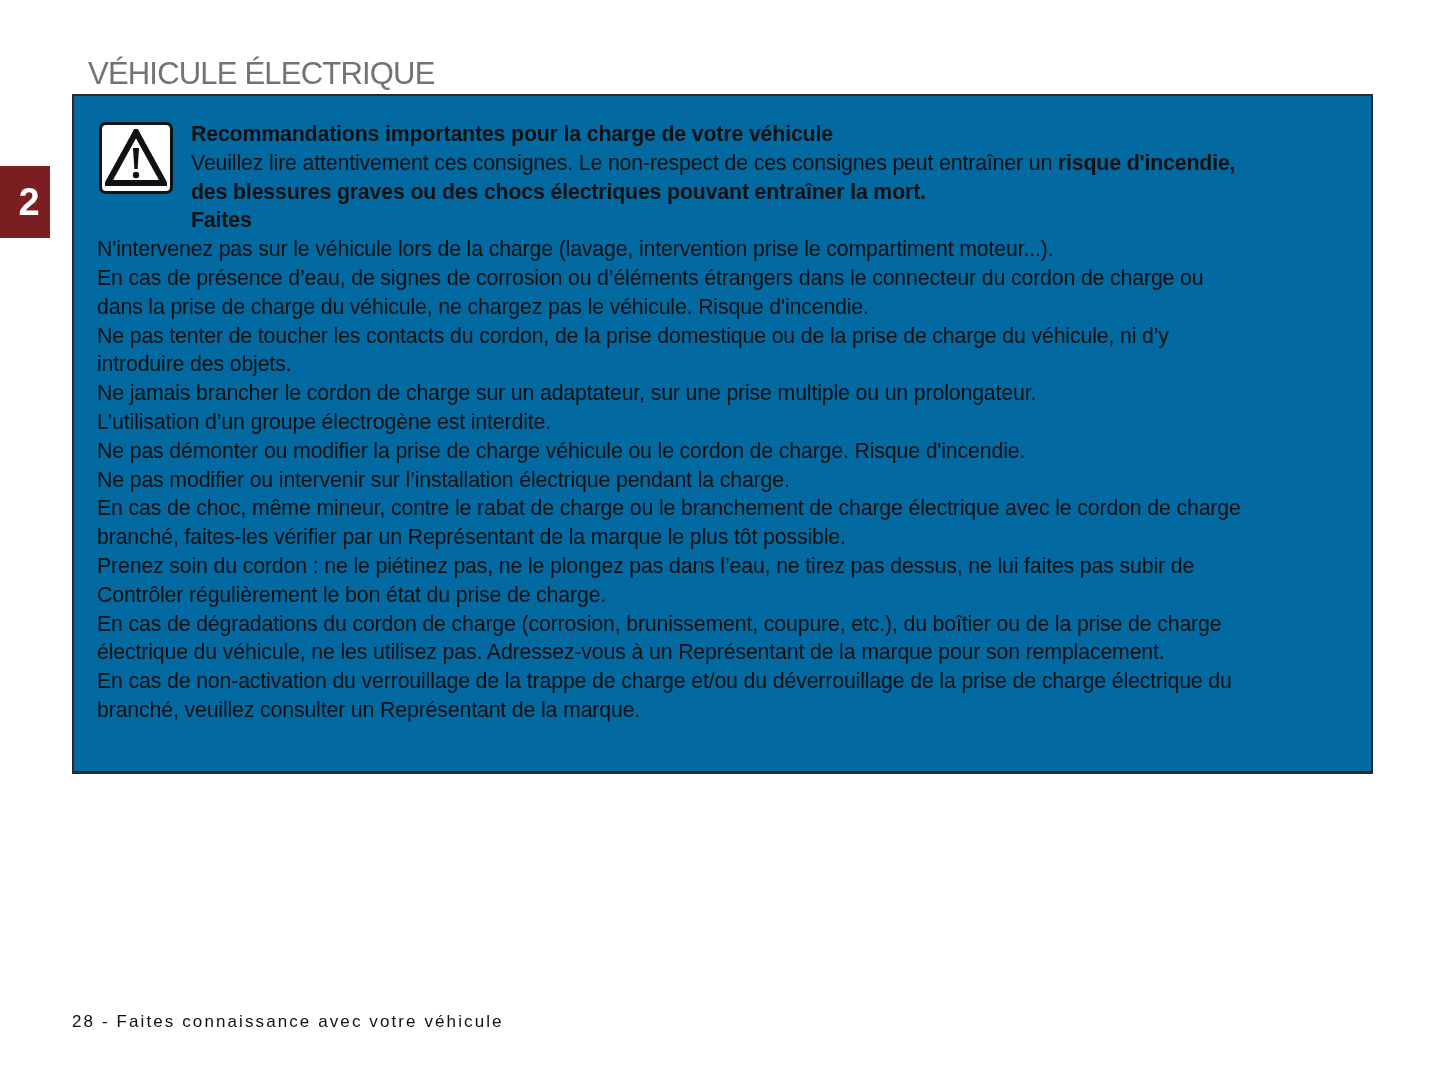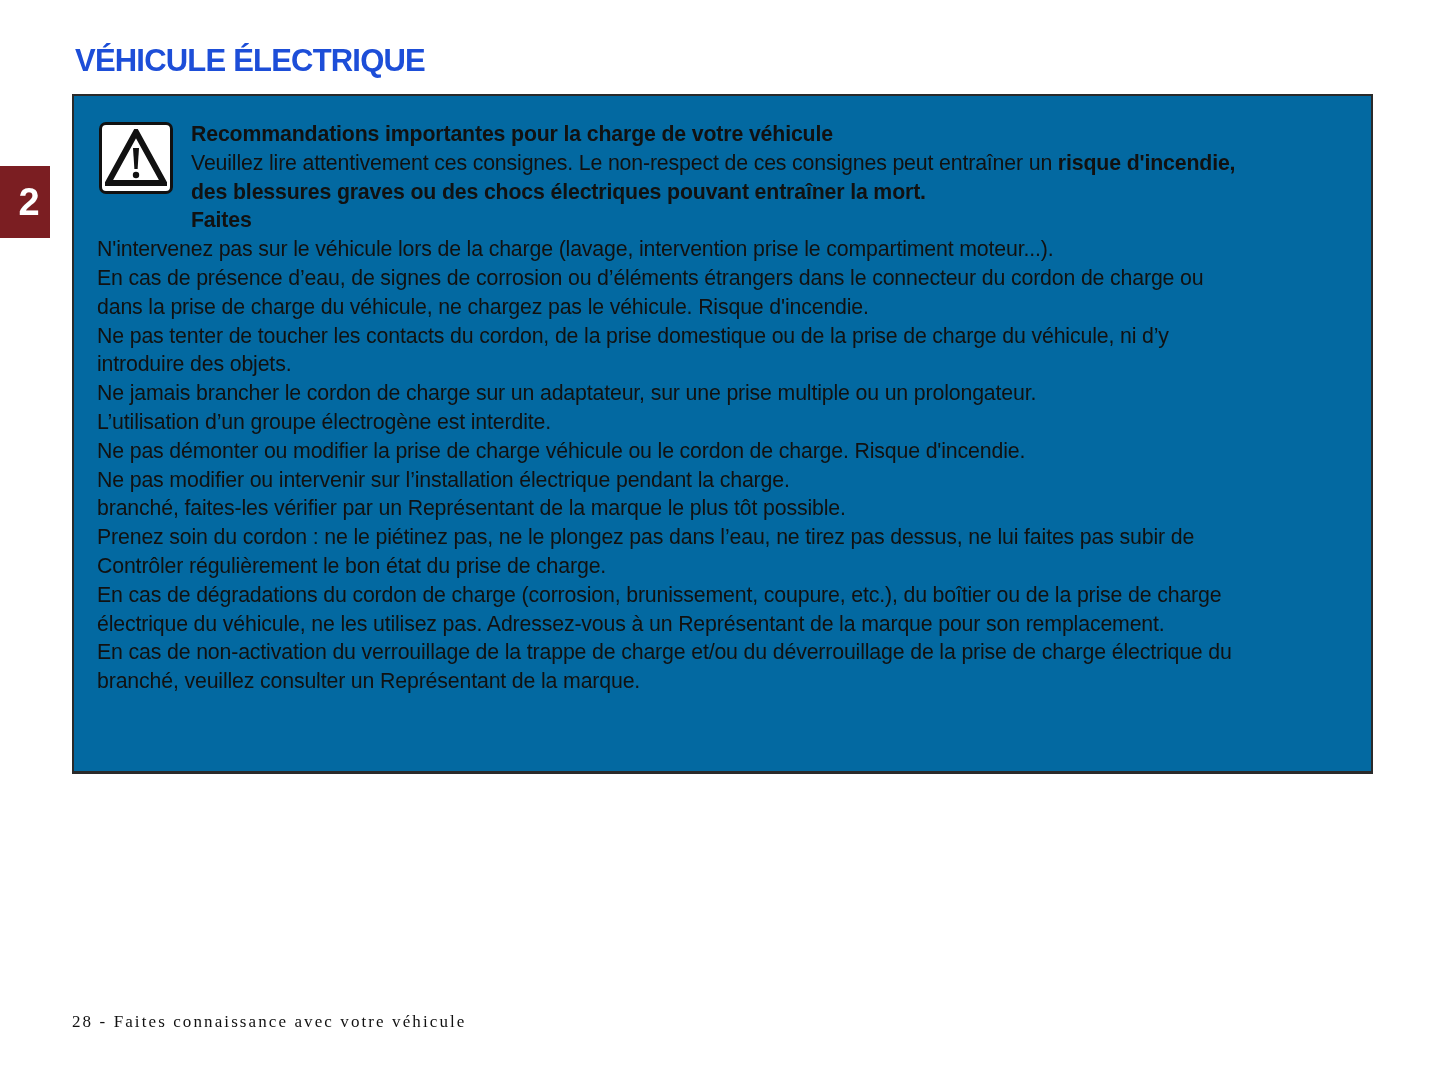--- a/index.html
+++ b/index.html
@@ -20,10 +20,10 @@
       left: 72px;
       top: 38px;
       font-size: 31px;
-      font-weight: bold;
+      font-weight: normal;
       letter-spacing: -0.8px;
-      color: #1d4ed8;
-      margin: 3px;
+      color: #737373;
+      margin: 16px;
       line-height: 40px;
     }
     .chapter-tab {

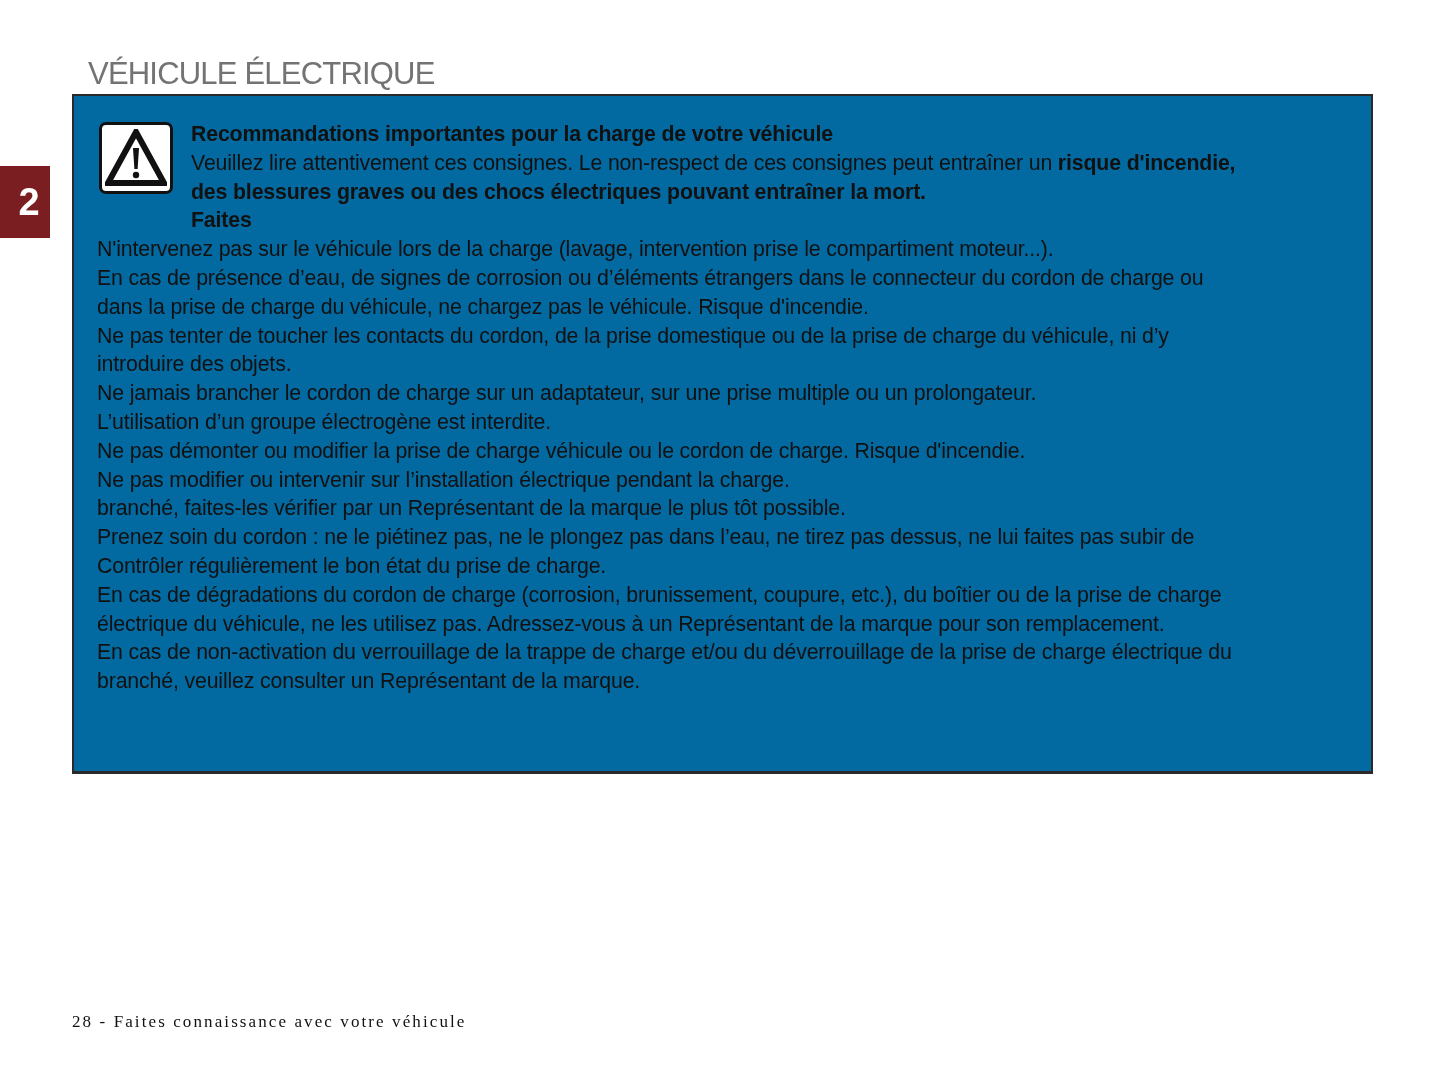--- a/index.html
+++ b/index.html
@@ -138,6 +138,7 @@
     <span class="line">L’utilisation d’un groupe électrogène est interdite.</span>
     <span class="line">Ne pas démonter ou modifier la prise de charge véhicule ou le cordon de charge. Risque d'incendie.</span>
     <span class="line">Ne pas modifier ou intervenir sur l’installation électrique pendant la charge.</span>
+    <span class="line">En cas de choc, même mineur, contre le rabat de charge ou le branchement de charge électrique avec le cordon de charge</span>
     <span class="line">branché, faites-les vérifier par un Représentant de la marque le plus tôt possible.</span>
     <span class="line">Prenez soin du cordon : ne le piétinez pas, ne le plongez pas dans l’eau, ne tirez pas dessus, ne lui faites pas subir de</span>
     <span class="line">Contrôler régulièrement le bon état du prise de charge.</span>

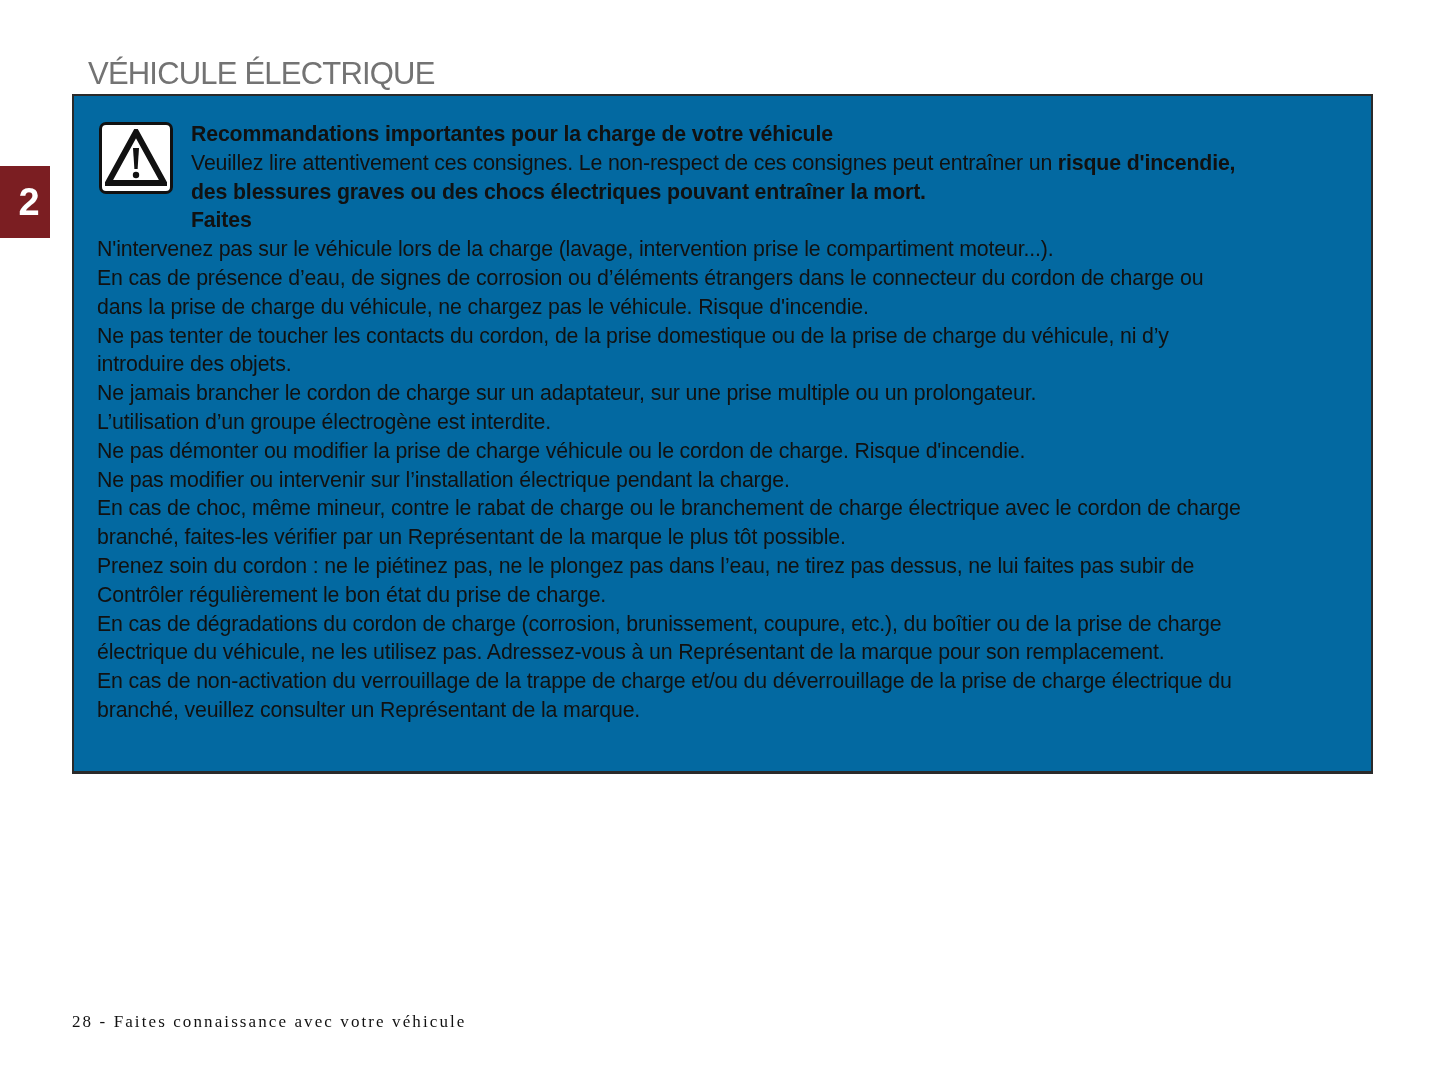--- a/index.html
+++ b/index.html
@@ -101,7 +101,6 @@
       letter-spacing: 2.1px;
       color: #111111;
       white-space: nowrap;
-      font-family: Liberation Serif, serif;
     }
   </style>
 </head>

